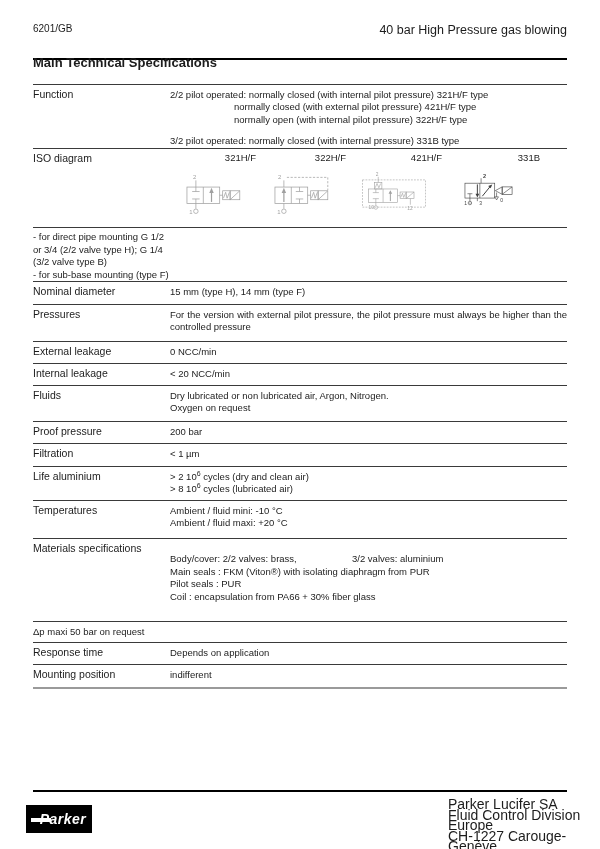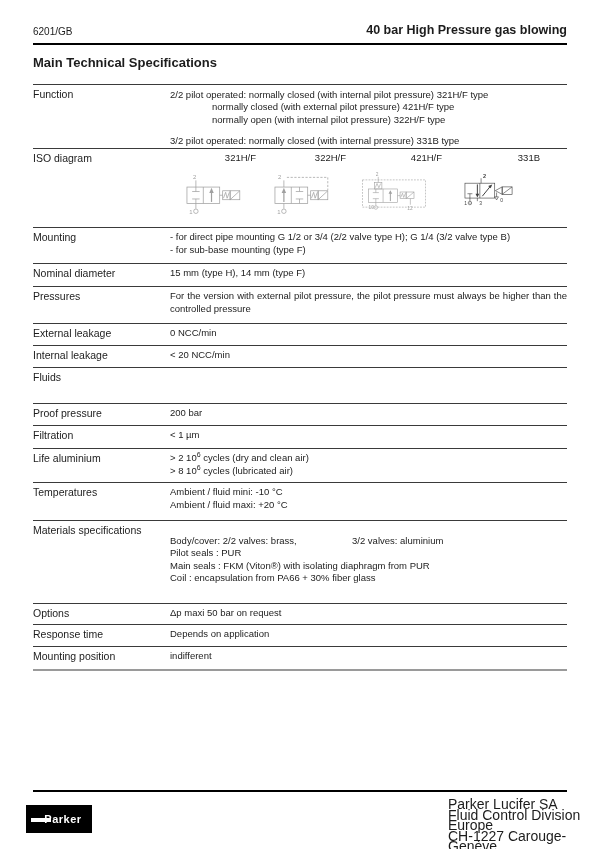--- a/index.html
+++ b/index.html
@@ -8,8 +8,8 @@
 
   
   .hdr{position:absolute;top:23px;left:33px;right:33px;display:flex;
-       justify-content:space-between;align-items:flex-end;
-       border-bottom:2.5px solid #000;padding-bottom:6px}
+       justify-content:space-between;align-items:flex-start;
+       border-bottom:2.5px solid #000;padding-bottom:21px}
   .doc-ref{font-size:10px}
   .doc-title{font-size:12.5px;font-weight:bold}
   .section-title{position:absolute;top:55px;left:33px;font-size:13px;font-weight:bold}

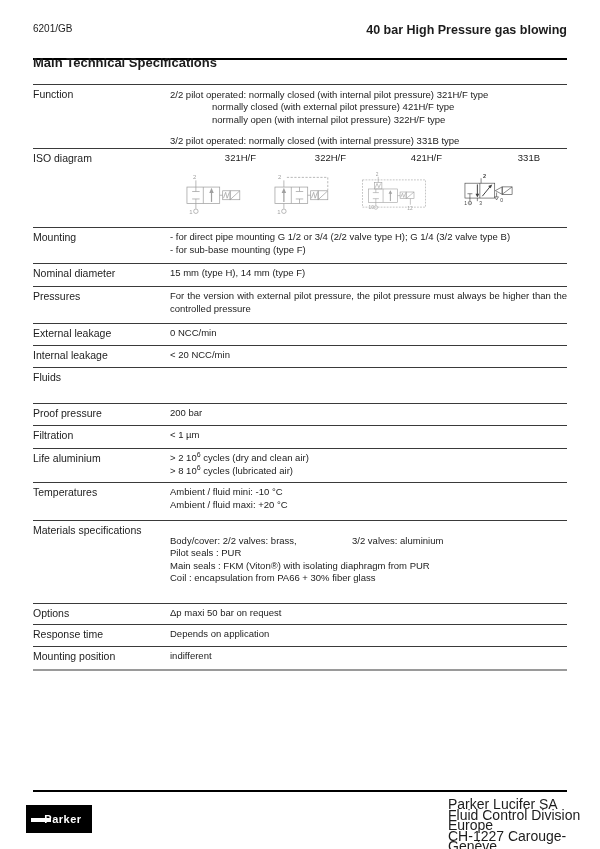--- a/index.html
+++ b/index.html
@@ -11,7 +11,7 @@
        justify-content:space-between;align-items:flex-start;
        border-bottom:2.5px solid #000;padding-bottom:21px}
   .doc-ref{font-size:10px}
-  .doc-title{font-size:12.5px;font-weight:bold}
+  .doc-title{font-size:12.5px;font-weight:normal}
   .section-title{position:absolute;top:55px;left:33px;font-size:13px;font-weight:bold}
 
   

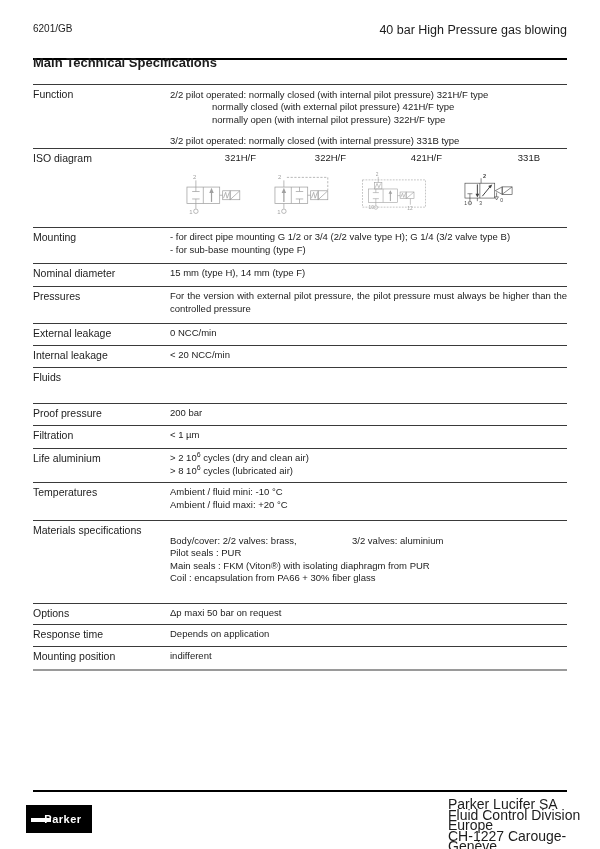--- a/index.html
+++ b/index.html
@@ -27,7 +27,7 @@
   .h-filtration{min-height:23px}.h-life{min-height:34px}.h-temps{min-height:38px}
   .h-materials{min-height:83px}.h-options{min-height:21px}.h-response{min-height:22px}
   .h-mountpos{min-height:23px}
-  .ind{margin-left:42px}
+  .ind{margin-left:64px}
   .gap{height:9px}
   .justify{text-align:justify}
   .content sup{font-size:7px;line-height:0}

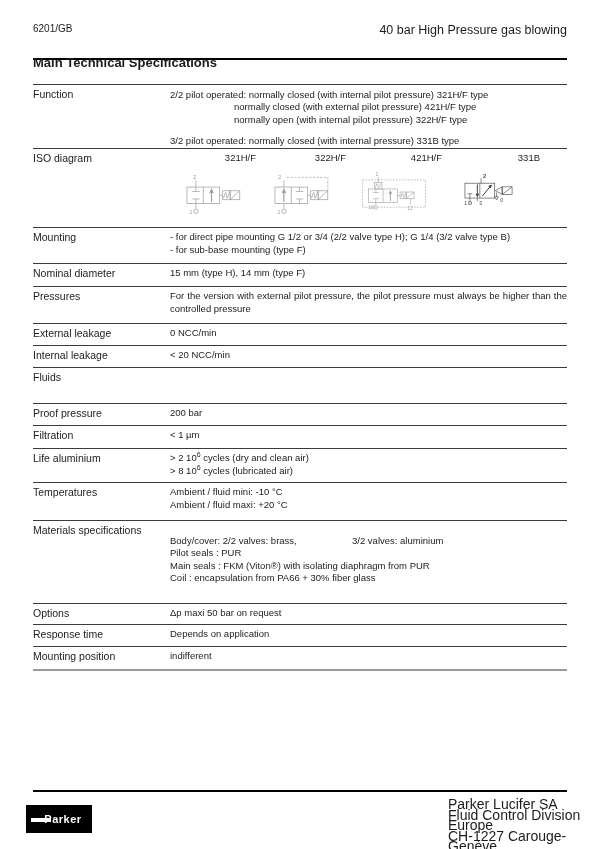--- a/index.html
+++ b/index.html
@@ -198,7 +198,6 @@
   </div>
 
   <div class="row h-mounting">
-    <div class="label">Mounting</div>
     <div class="content">
       <div>- for direct pipe mounting G 1/2 or 3/4 (2/2 valve type H); G 1/4 (3/2 valve type B)</div>
       <div>- for sub-base mounting (type F)</div>

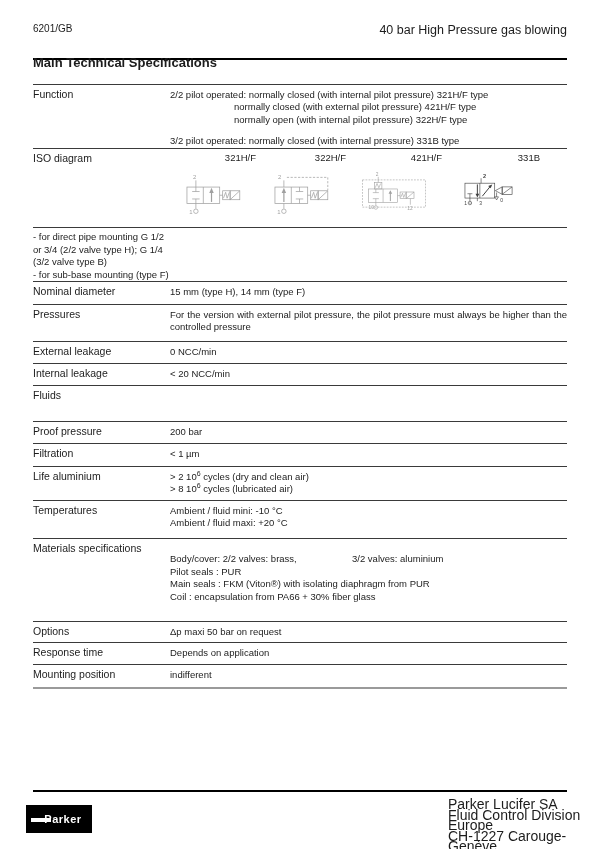--- a/index.html
+++ b/index.html
@@ -226,6 +226,10 @@
 
   <div class="row h-fluids">
     <div class="label">Fluids</div>
+    <div class="content">
+      <div>Dry lubricated or non lubricated air, Argon, Nitrogen.</div>
+      <div>Oxygen on request</div>
+    </div>
   </div>
 
   <div class="row h-proof">

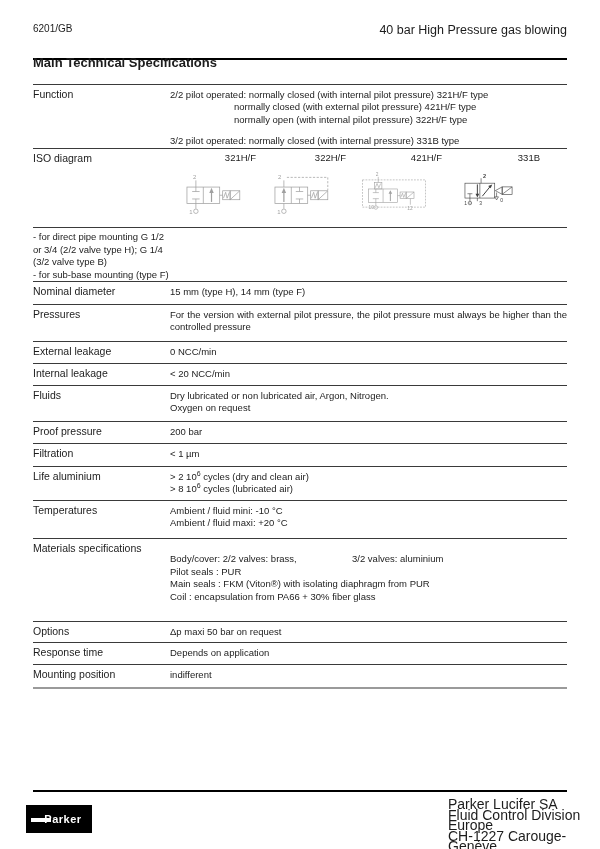--- a/index.html
+++ b/index.html
@@ -265,8 +265,8 @@
         <span>Body/cover: 2/2 valves: brass,</span>
         <span class="mat-right">3/2 valves: aluminium</span>
       </div>
+      <div>Main seals : FKM (Viton®) with isolating diaphragm from PUR</div>
       <div>Pilot seals : PUR</div>
-      <div>Main seals : FKM (Viton®) with isolating diaphragm from PUR</div>
       <div>Coil : encapsulation from PA66 + 30% fiber glass</div>
     </div>
   </div>

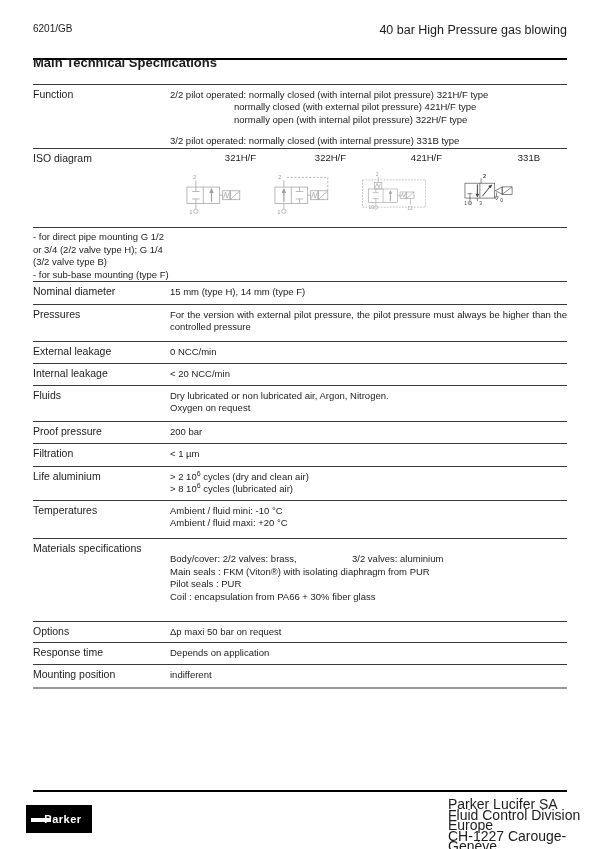--- a/index.html
+++ b/index.html
@@ -272,7 +272,6 @@
   </div>
 
   <div class="row h-options">
-    <div class="label">Options</div>
     <div class="content">Δp maxi 50 bar on request</div>
   </div>
 

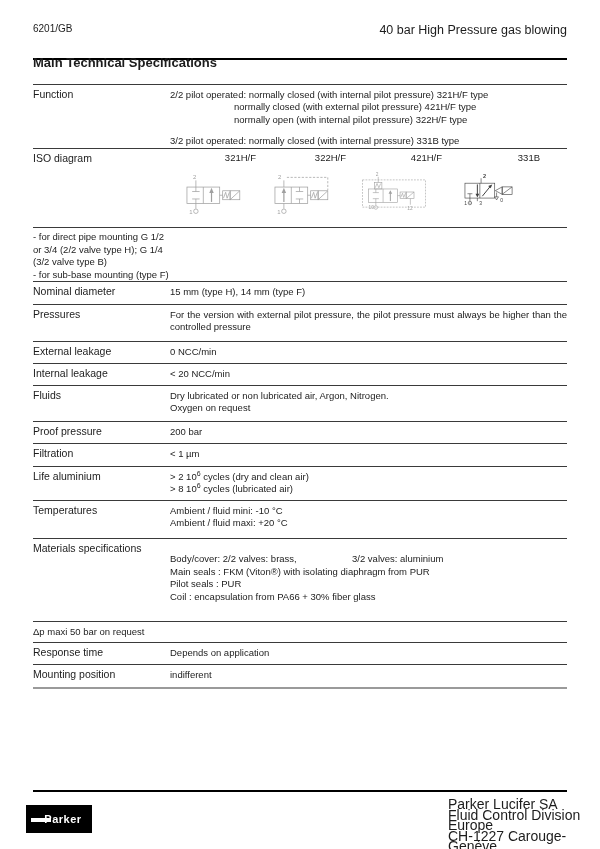--- a/index.html
+++ b/index.html
@@ -56,7 +56,7 @@
   .logo{position:absolute;left:26px;top:805px;width:66px;height:28px;background:#000;
         color:#fff;display:flex;align-items:center;justify-content:center}
   .logo-dash{position:absolute;left:5px;top:13px;width:20px;height:3.5px;background:#fff}
-  .logo-text{font-weight:bold;font-size:11px;letter-spacing:.5px;
+  .logo-text{font-style:italic;font-weight:bold;font-size:14px;letter-spacing:.5px;
              position:relative;padding-left:8px}
   .page-num{position:absolute;top:853px;left:0;right:0;text-align:center;font-size:9px}
   .footer-right{position:absolute;left:448px;top:799px;font-size:14px;line-height:10.5px}

